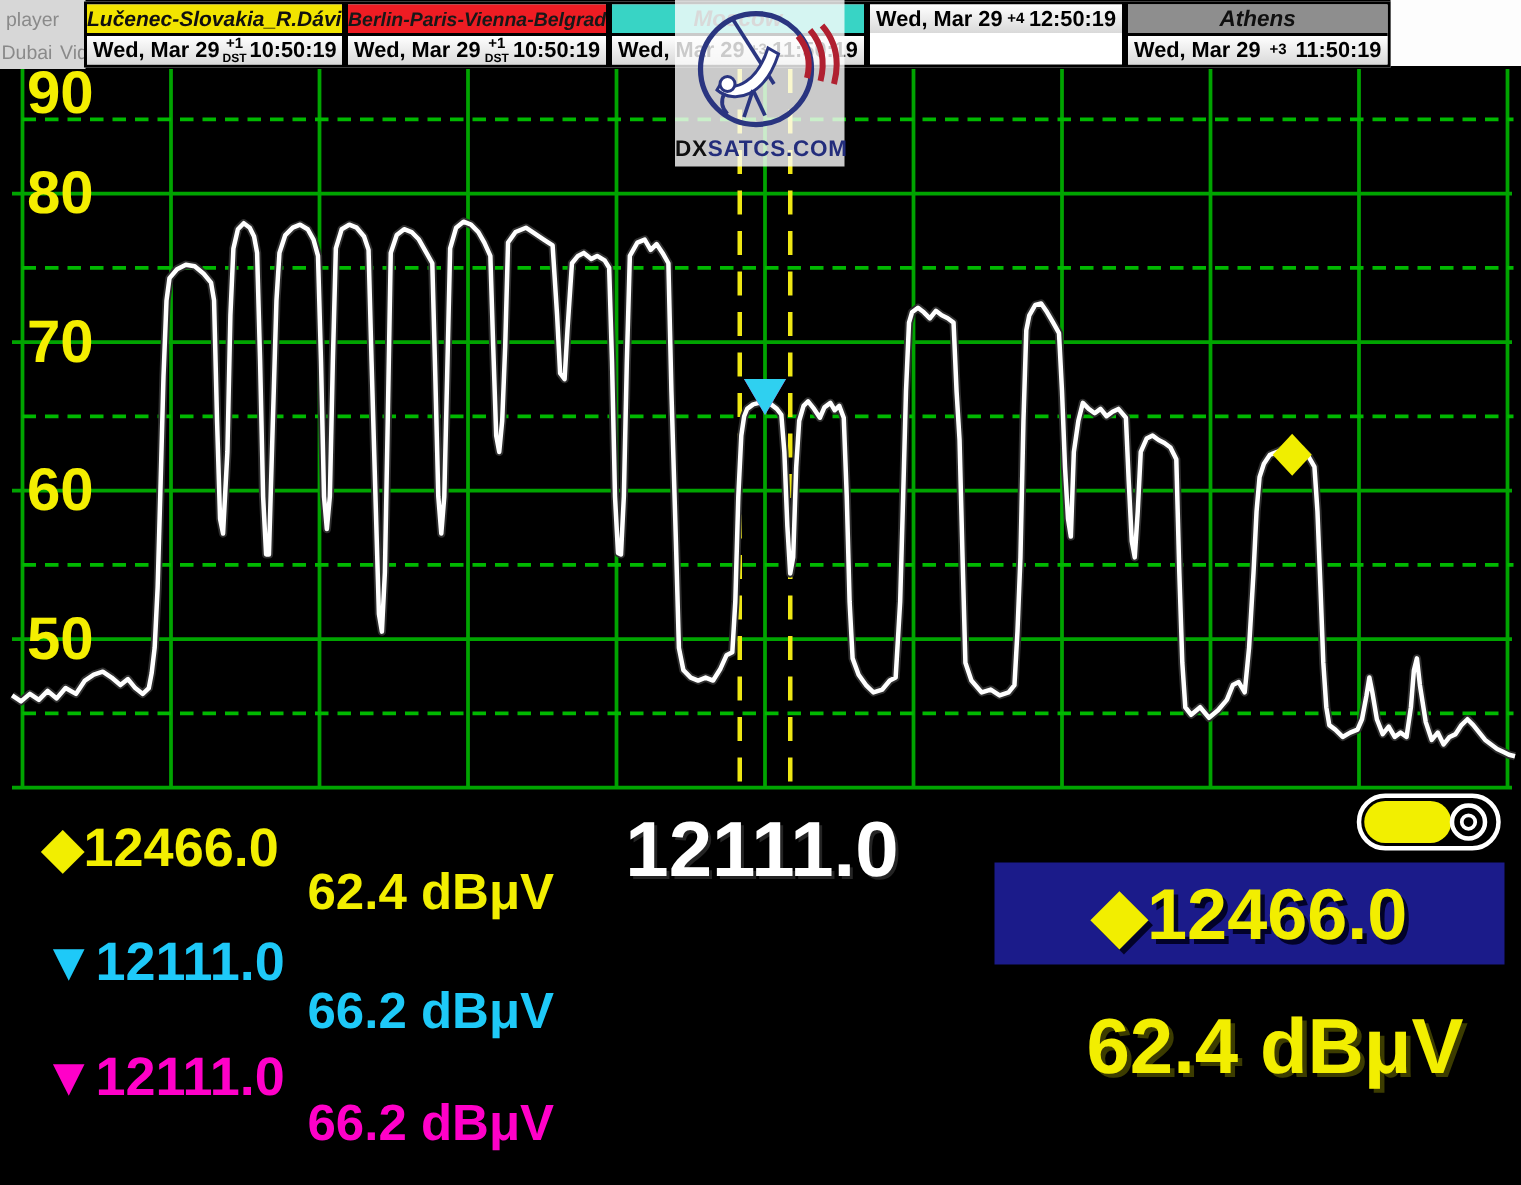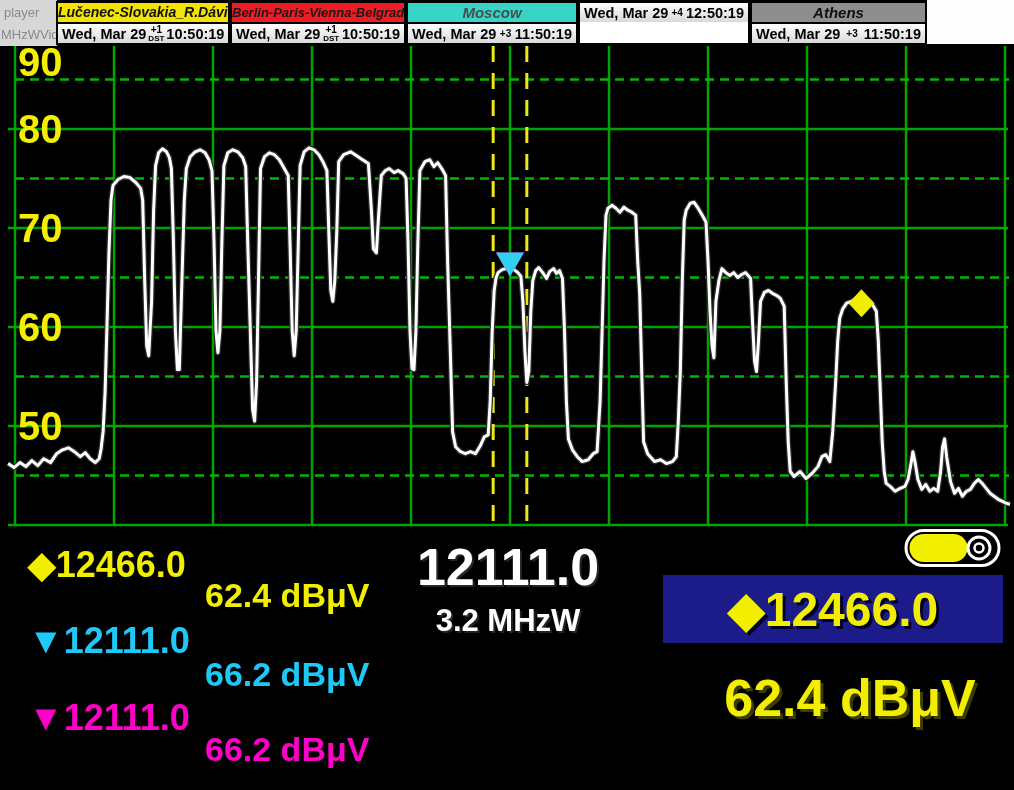--- a/index.html
+++ b/index.html
@@ -92,7 +92,7 @@
   <div id="topbar">
     <div class="filler-left">
       <span class="side-label" id="lbl-player">player</span>
-      <span class="side-label" id="lbl-zvuk">MHzW</span>
+      <span class="side-label" id="lbl-zvuk">Dubai</span>
       <span class="side-label" id="lbl-vid">Vid</span>
     </div>
     <div class="filler-right"></div>

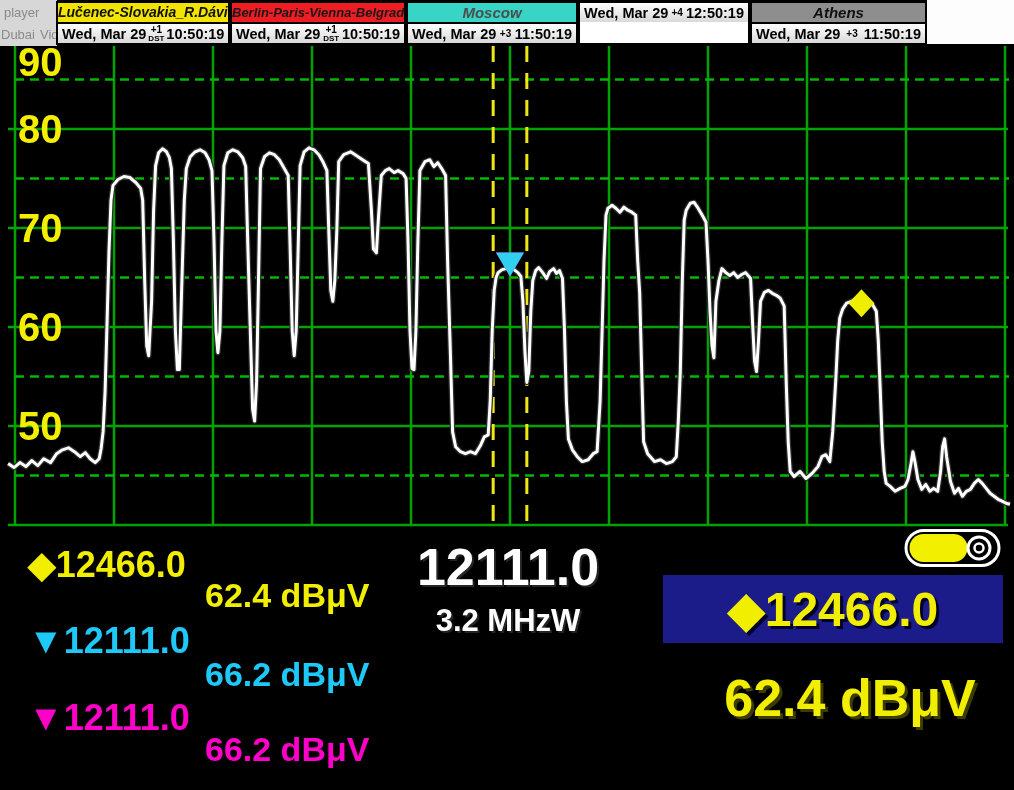--- a/index.html
+++ b/index.html
@@ -157,6 +157,21 @@
     </div>
   </div>
 
+  <div id="logo">
+    <svg width="113" height="90" viewBox="0 0 113 90">
+      <circle cx="54" cy="46" r="37" fill="none" stroke="#2a3580" stroke-width="3.5"></circle>
+      <line x1="38" y1="12" x2="66" y2="56" stroke="#2a3580" stroke-width="2.5"></line>
+      <path d="M28,60 C40,70 60,64 69,36 L62,32 C55,54 40,62 31,55 Z" fill="#ffffff" stroke="#2a3580" stroke-width="2"></path>
+      <line x1="52" y1="60" x2="46" y2="78" stroke="#2a3580" stroke-width="2.5"></line>
+      <line x1="52" y1="60" x2="60" y2="77" stroke="#2a3580" stroke-width="2.5"></line>
+      <circle cx="35" cy="56" r="5" fill="#ffffff" stroke="#2a3580" stroke-width="2"></circle>
+      <path d="M33,62 q-4,8 2,14" fill="none" stroke="#2a3580" stroke-width="2.5"></path>
+      <path d="M82,24 q10,12 6,28" fill="none" stroke="#b02030" stroke-width="4"></path>
+      <path d="M90,20 q12,14 7,34" fill="none" stroke="#b02030" stroke-width="4"></path>
+      <path d="M98,17 q14,16 8,39" fill="none" stroke="#b02030" stroke-width="4"></path>
+    </svg>
+    <div class="logo-text"><span class="logo-dx">DX</span><span class="logo-rest">SATCS.COM</span></div>
+  </div>
 
   <div class="freqrow" style="left: 28px; top: 544px; color: rgb(242, 238, 0);"><span>◆</span><span>12466.0</span></div>
   <div class="valrow" style="left: 205px; top: 576px; color: rgb(242, 238, 0);">62.4 dBμV</div>

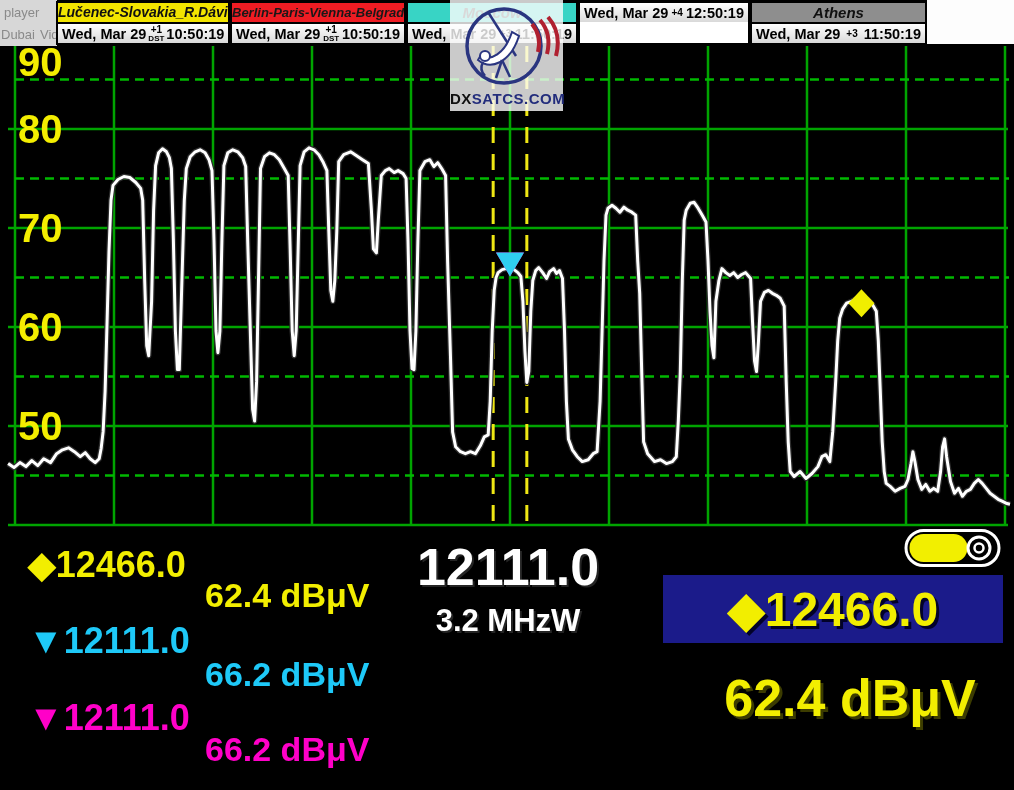--- a/index.html
+++ b/index.html
@@ -184,7 +184,6 @@
 
   <div id="center-col">
     <div id="center-freq">12111.0</div>
-    <div id="center-bw">3.2 MHzW</div>
   </div>
 
   <div id="battery">

